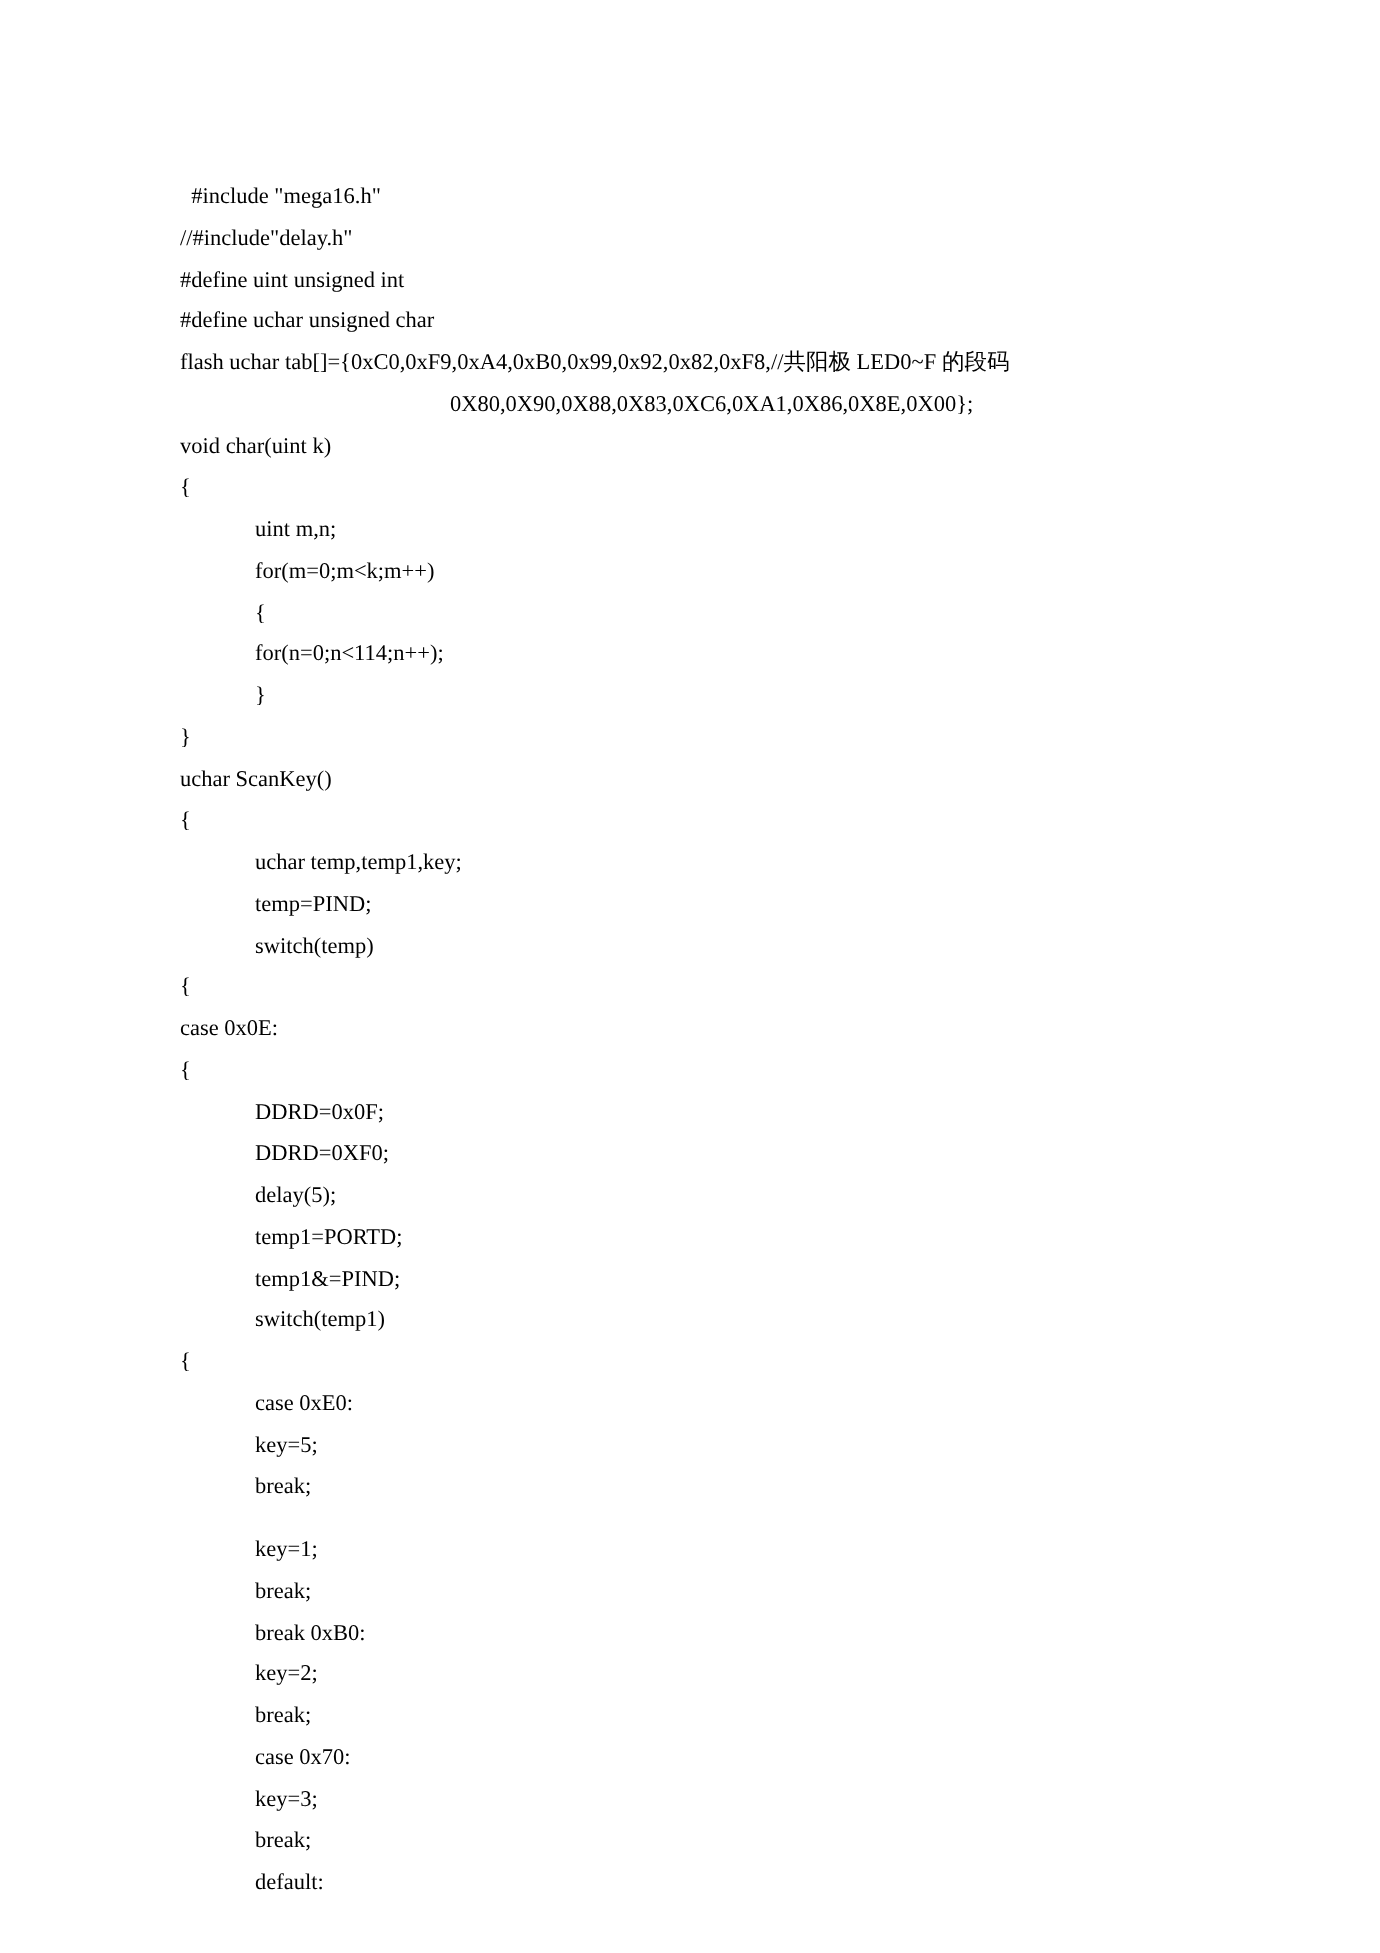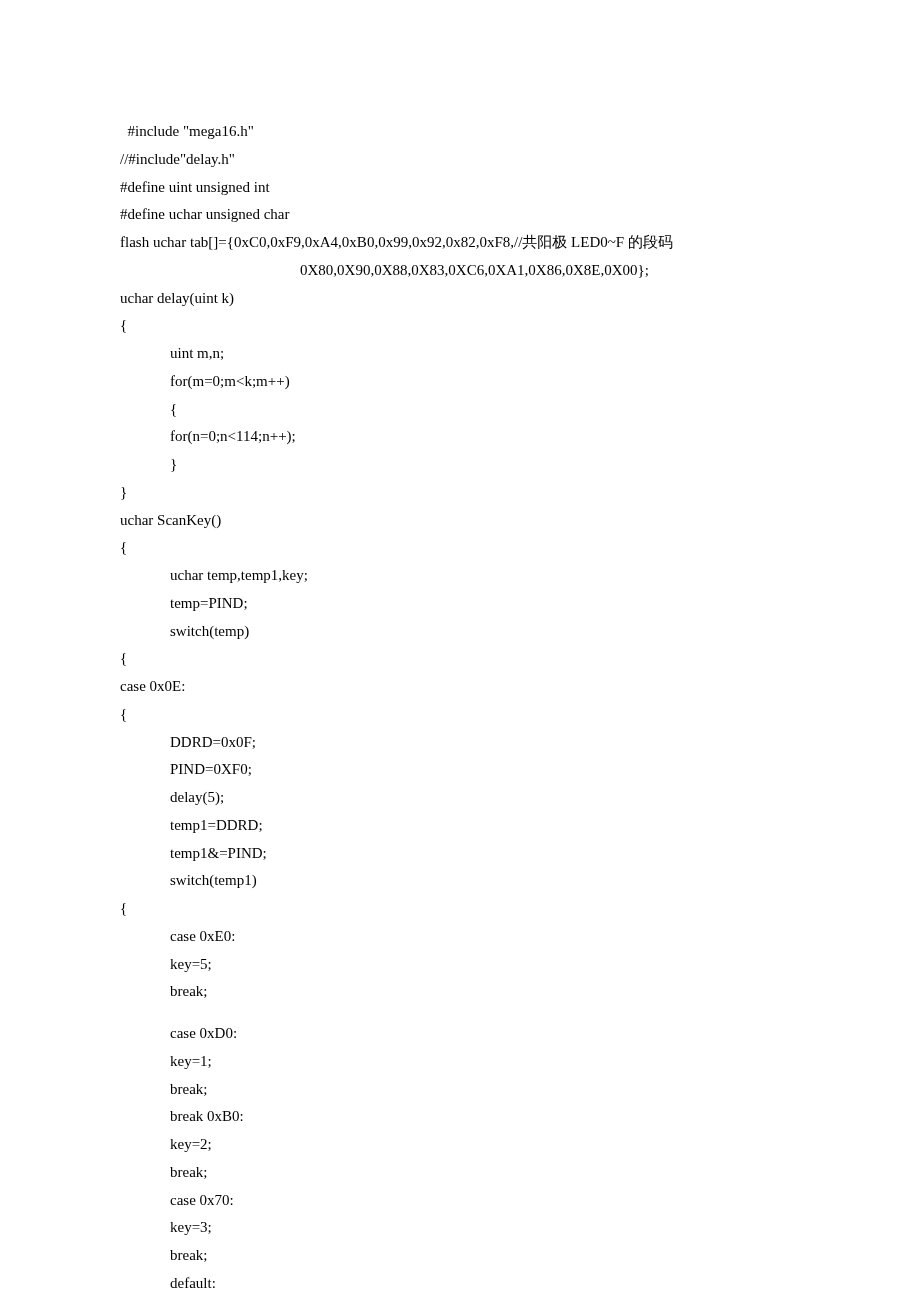--- a/index.html
+++ b/index.html
@@ -34,7 +34,7 @@
       <div class="code-line">#define uchar unsigned char</div>
       <div class="code-line">flash uchar tab[]={0xC0,0xF9,0xA4,0xB0,0x99,0x92,0x82,0xF8,//共阳极 LED0~F 的段码</div>
       <div class="code-line">                                                0X80,0X90,0X88,0X83,0XC6,0XA1,0X86,0X8E,0X00};</div>
-      <div class="code-line">uchar delay(uint k)</div>
+      <div class="code-line">void char(uint k)</div>
       <div class="code-line">{</div>
       <div class="code-line indent1">uint m,n;</div>
       <div class="code-line indent1">for(m=0;m&lt;k;m++)</div>

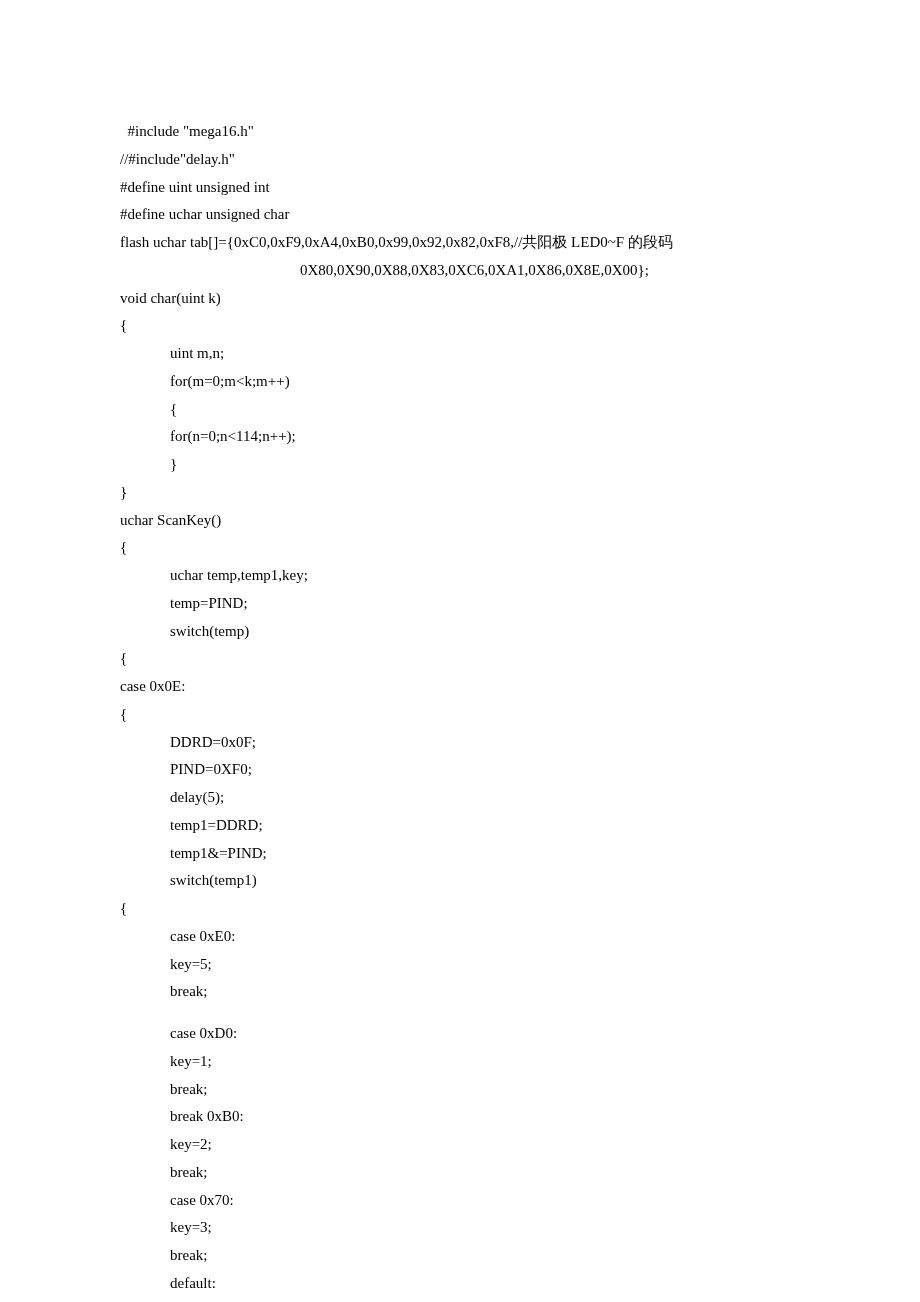--- a/index.html
+++ b/index.html
@@ -51,7 +51,7 @@
       <div class="code-line">case 0x0E:</div>
       <div class="code-line">{</div>
       <div class="code-line indent1">DDRD=0x0F;</div>
-      <div class="code-line indent1">PIND=0XF0;</div>
+      <div class="code-line indent1">DDRD=0XF0;</div>
       <div class="code-line indent1">delay(5);</div>
       <div class="code-line indent1">temp1=DDRD;</div>
       <div class="code-line indent1">temp1&amp;=PIND;</div>

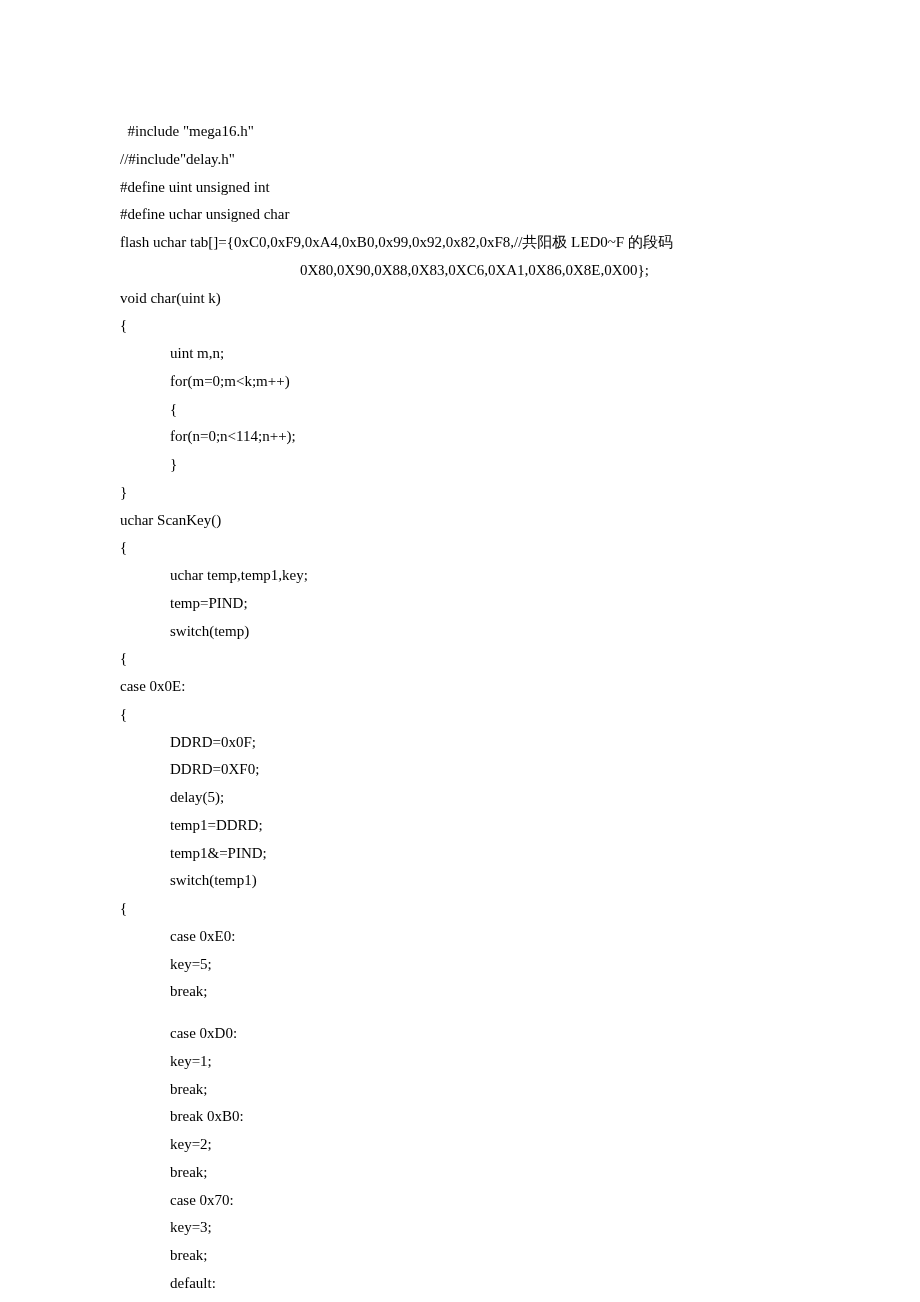--- a/index.html
+++ b/index.html
@@ -53,7 +53,7 @@
       <div class="code-line indent1">DDRD=0x0F;</div>
       <div class="code-line indent1">DDRD=0XF0;</div>
       <div class="code-line indent1">delay(5);</div>
-      <div class="code-line indent1">temp1=DDRD;</div>
+      <div class="code-line indent1">temp1=PORTD;</div>
       <div class="code-line indent1">temp1&amp;=PIND;</div>
       <div class="code-line indent1">switch(temp1)</div>
       <div class="code-line">{</div>

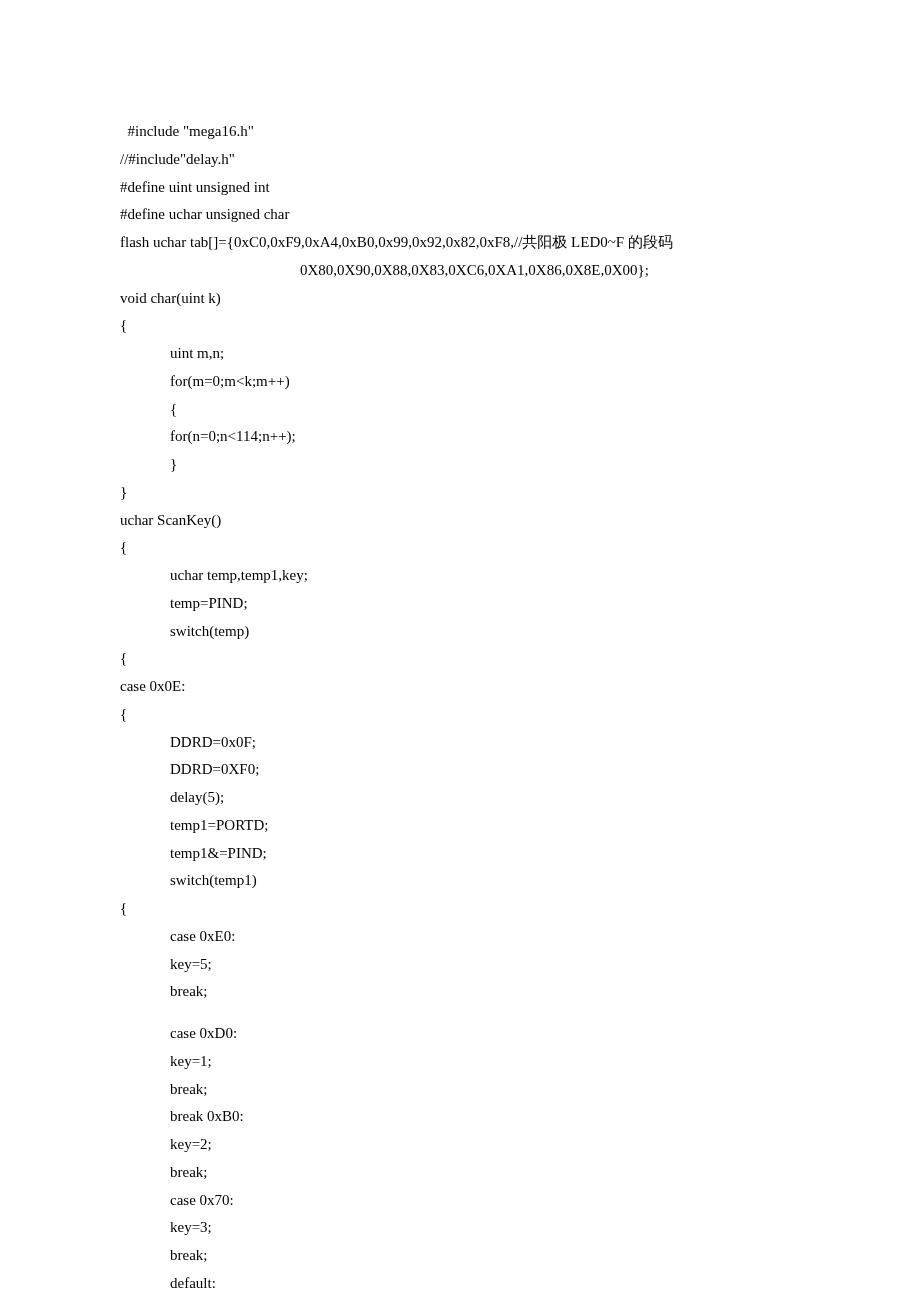--- a/index.html
+++ b/index.html
@@ -61,7 +61,6 @@
       <div class="code-line indent1">key=5;</div>
       <div class="code-line indent1">break;</div>
       <div class="spacer"></div>
-      <div class="code-line indent1">case 0xD0:</div>
       <div class="code-line indent1">key=1;</div>
       <div class="code-line indent1">break;</div>
       <div class="code-line indent1">break 0xB0:</div>

